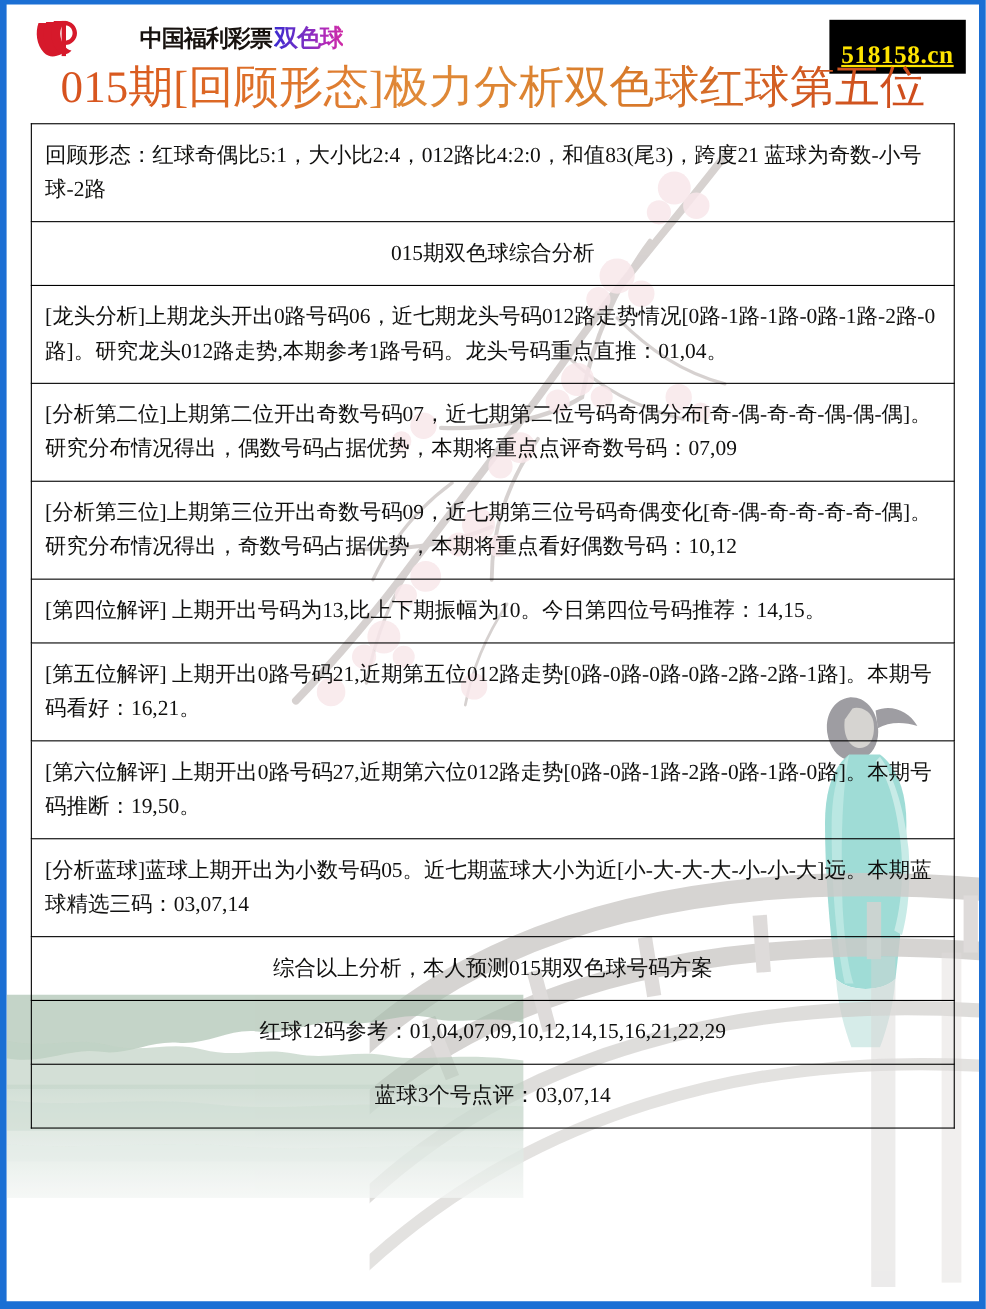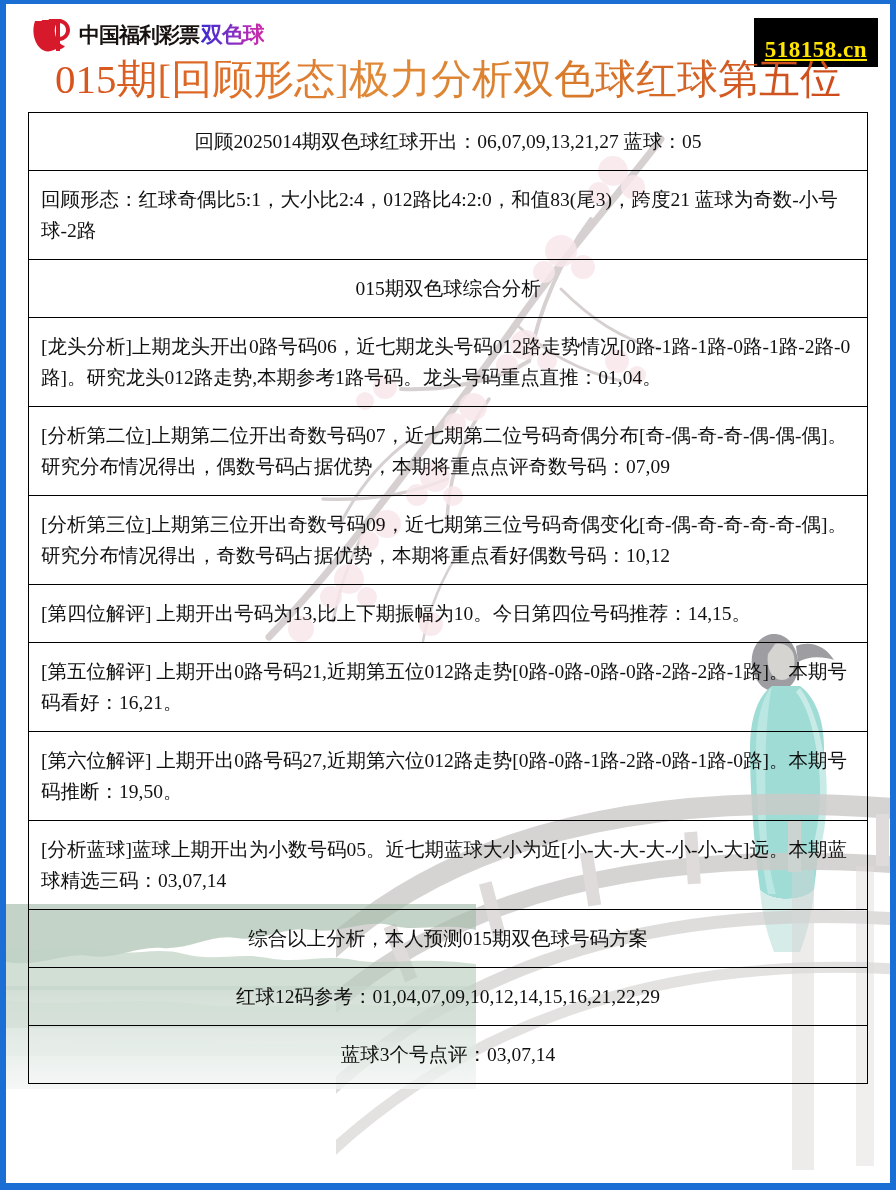--- a/index.html
+++ b/index.html
@@ -90,6 +90,7 @@
     color: #17120f;
     letter-spacing: -1px;
     white-space: nowrap;
+    margin-left: 48px;
   }
   #logo-ssq {
     font-family: "DejaVu Sans", sans-serif;

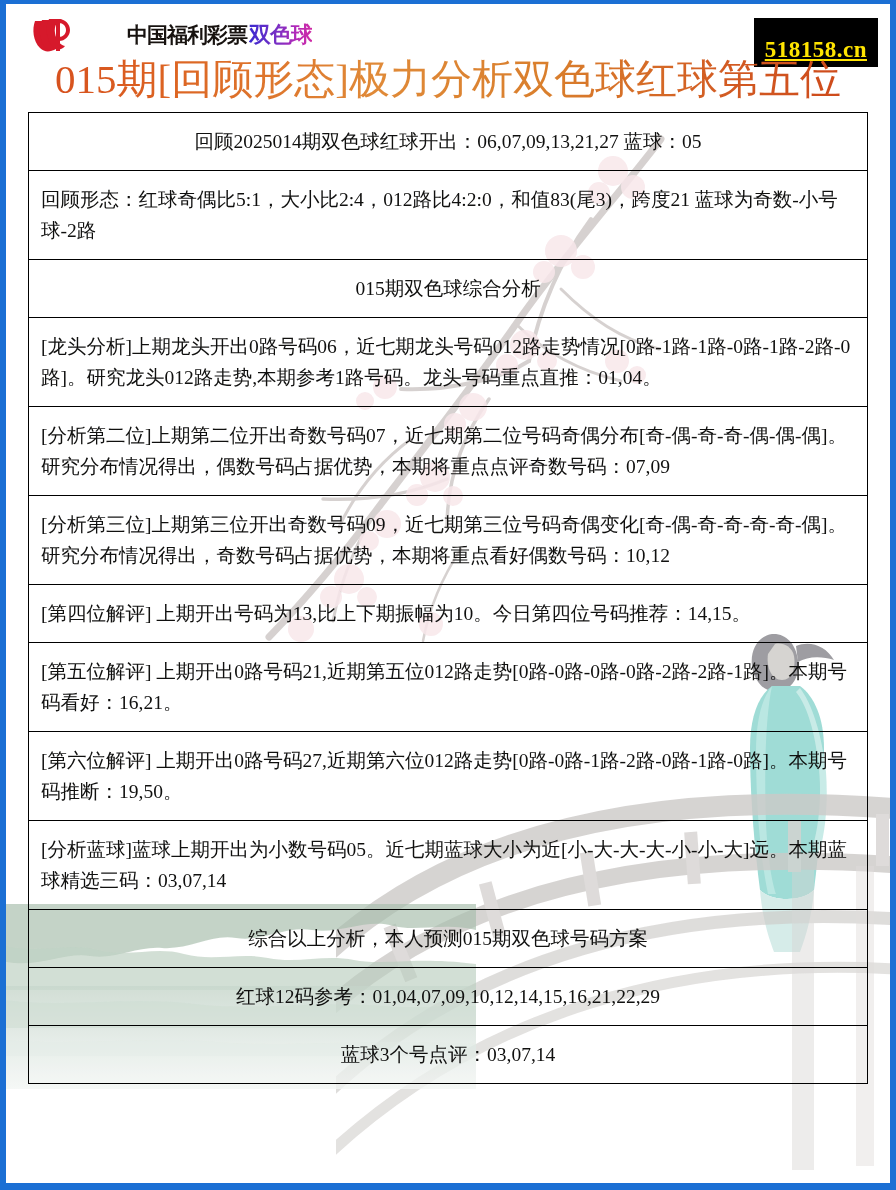--- a/index.html
+++ b/index.html
@@ -295,9 +295,6 @@
     <table id="analysis">
       <tbody>
         <tr>
-            <td class="ctr pad-tall">回顾2025014期双色球红球开出：06,07,09,13,21,27 蓝球：05</td>
-          </tr>
-        <tr>
             <td class="lft">回顾形态：红球奇偶比5:1，大小比2:4，012路比4:2:0，和值83(尾3)，跨度21 蓝球为奇数-小号球-2路</td>
           </tr>
         <tr>

